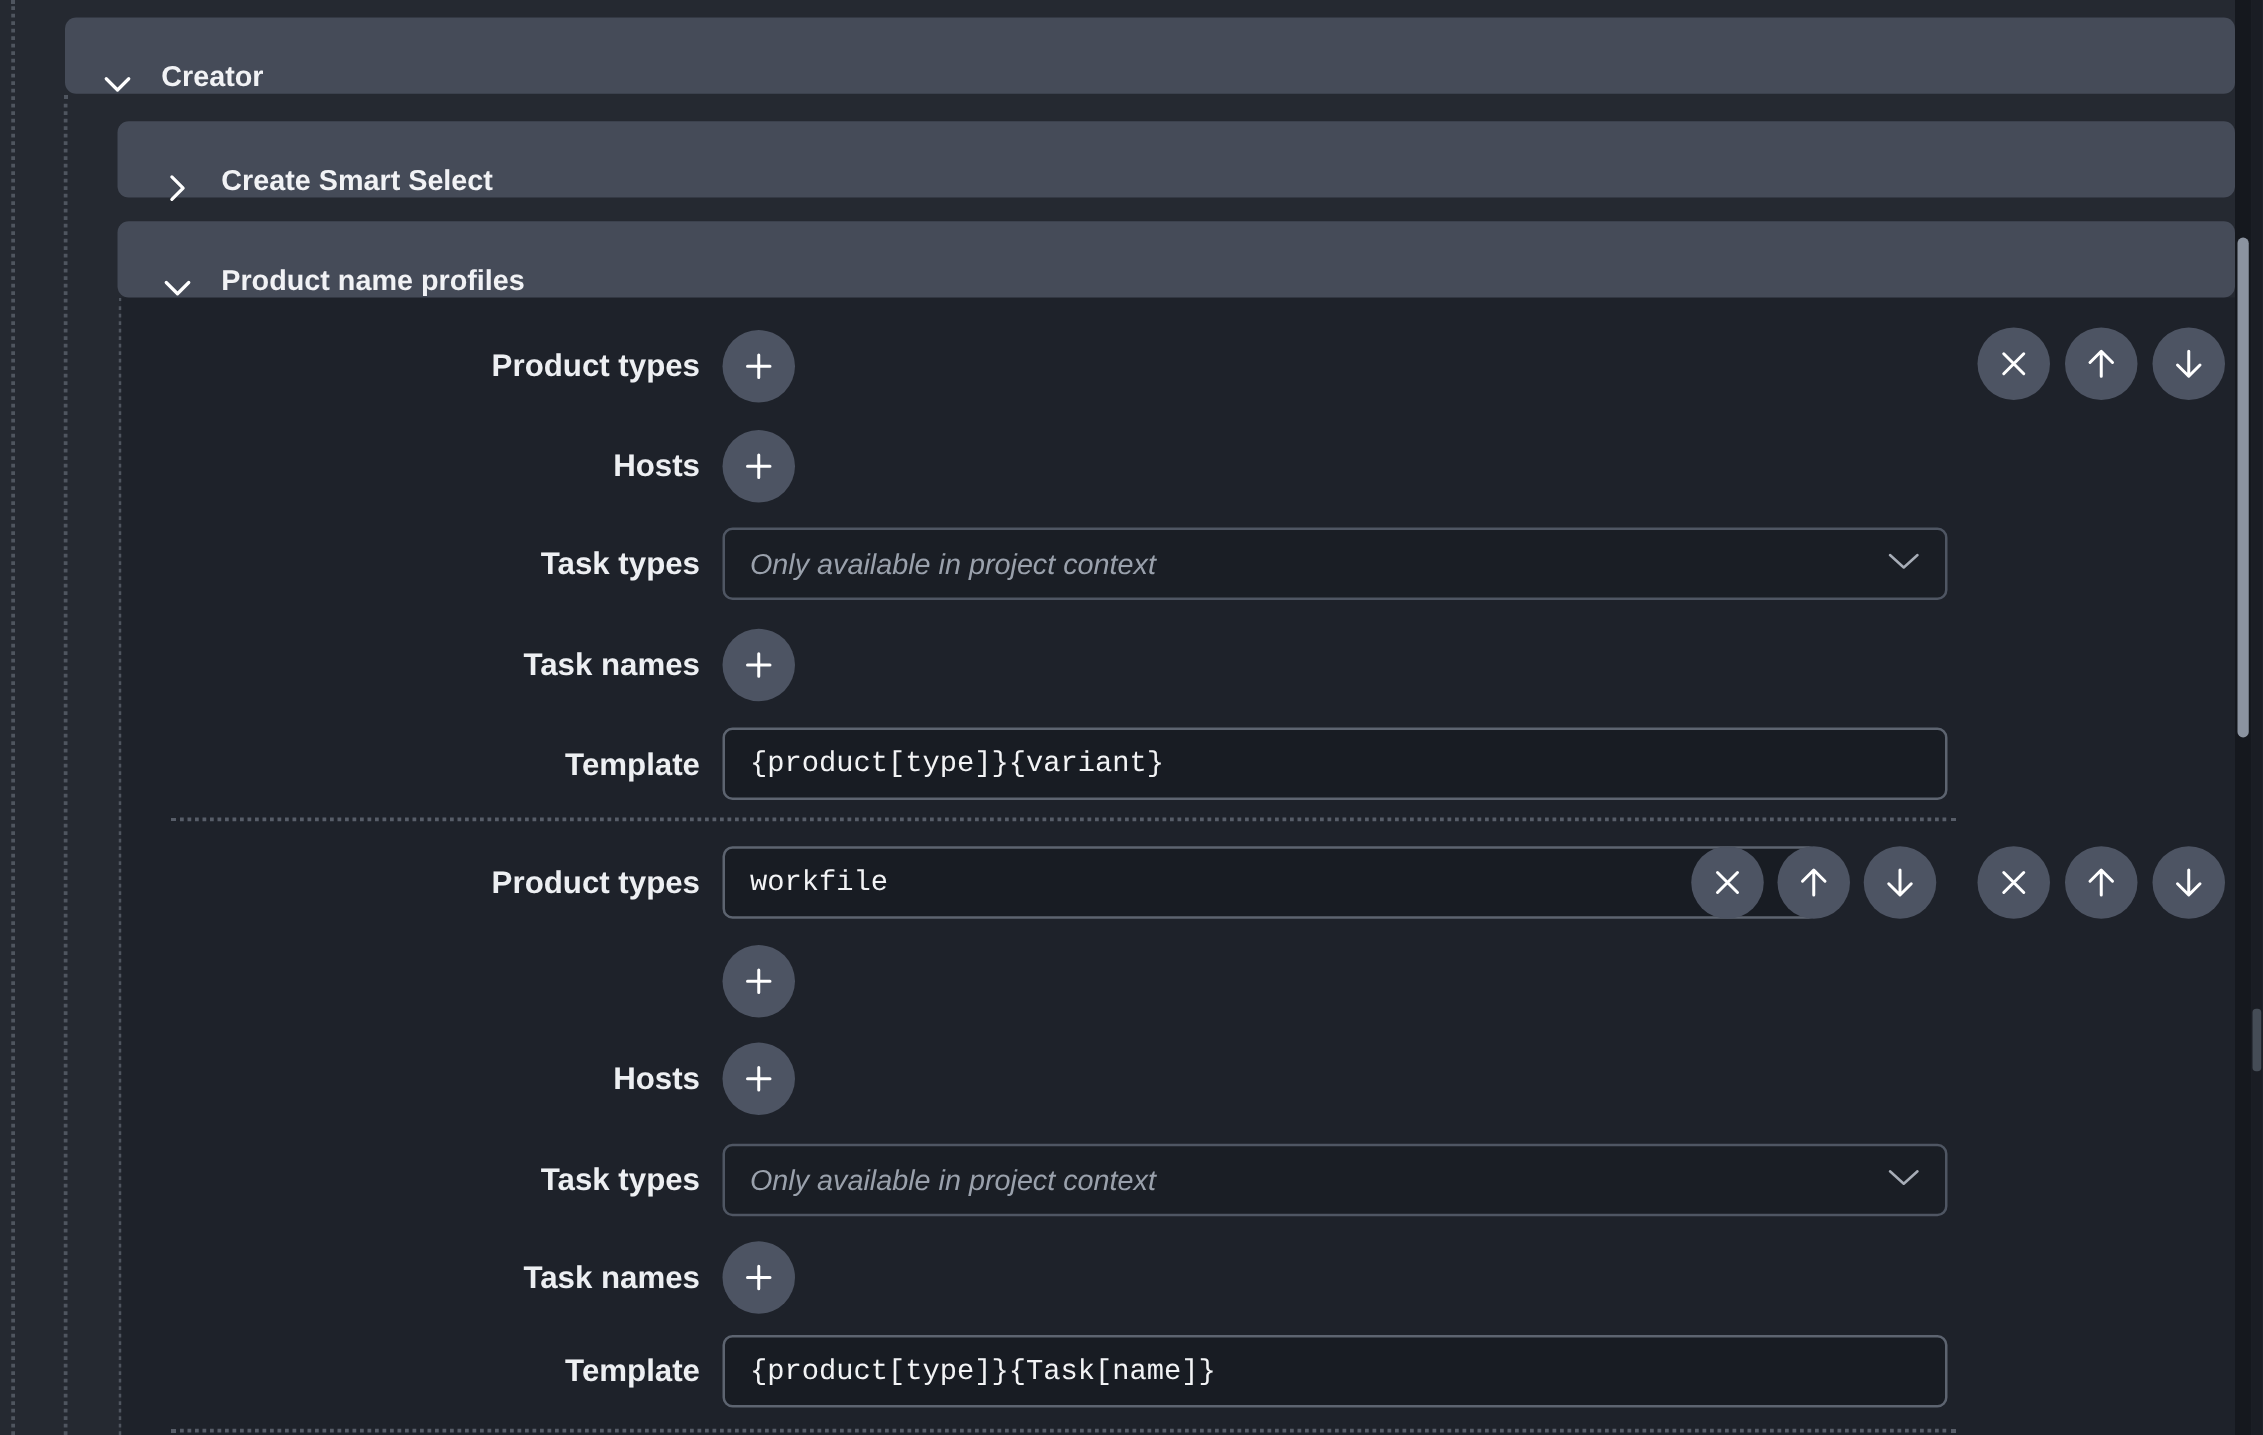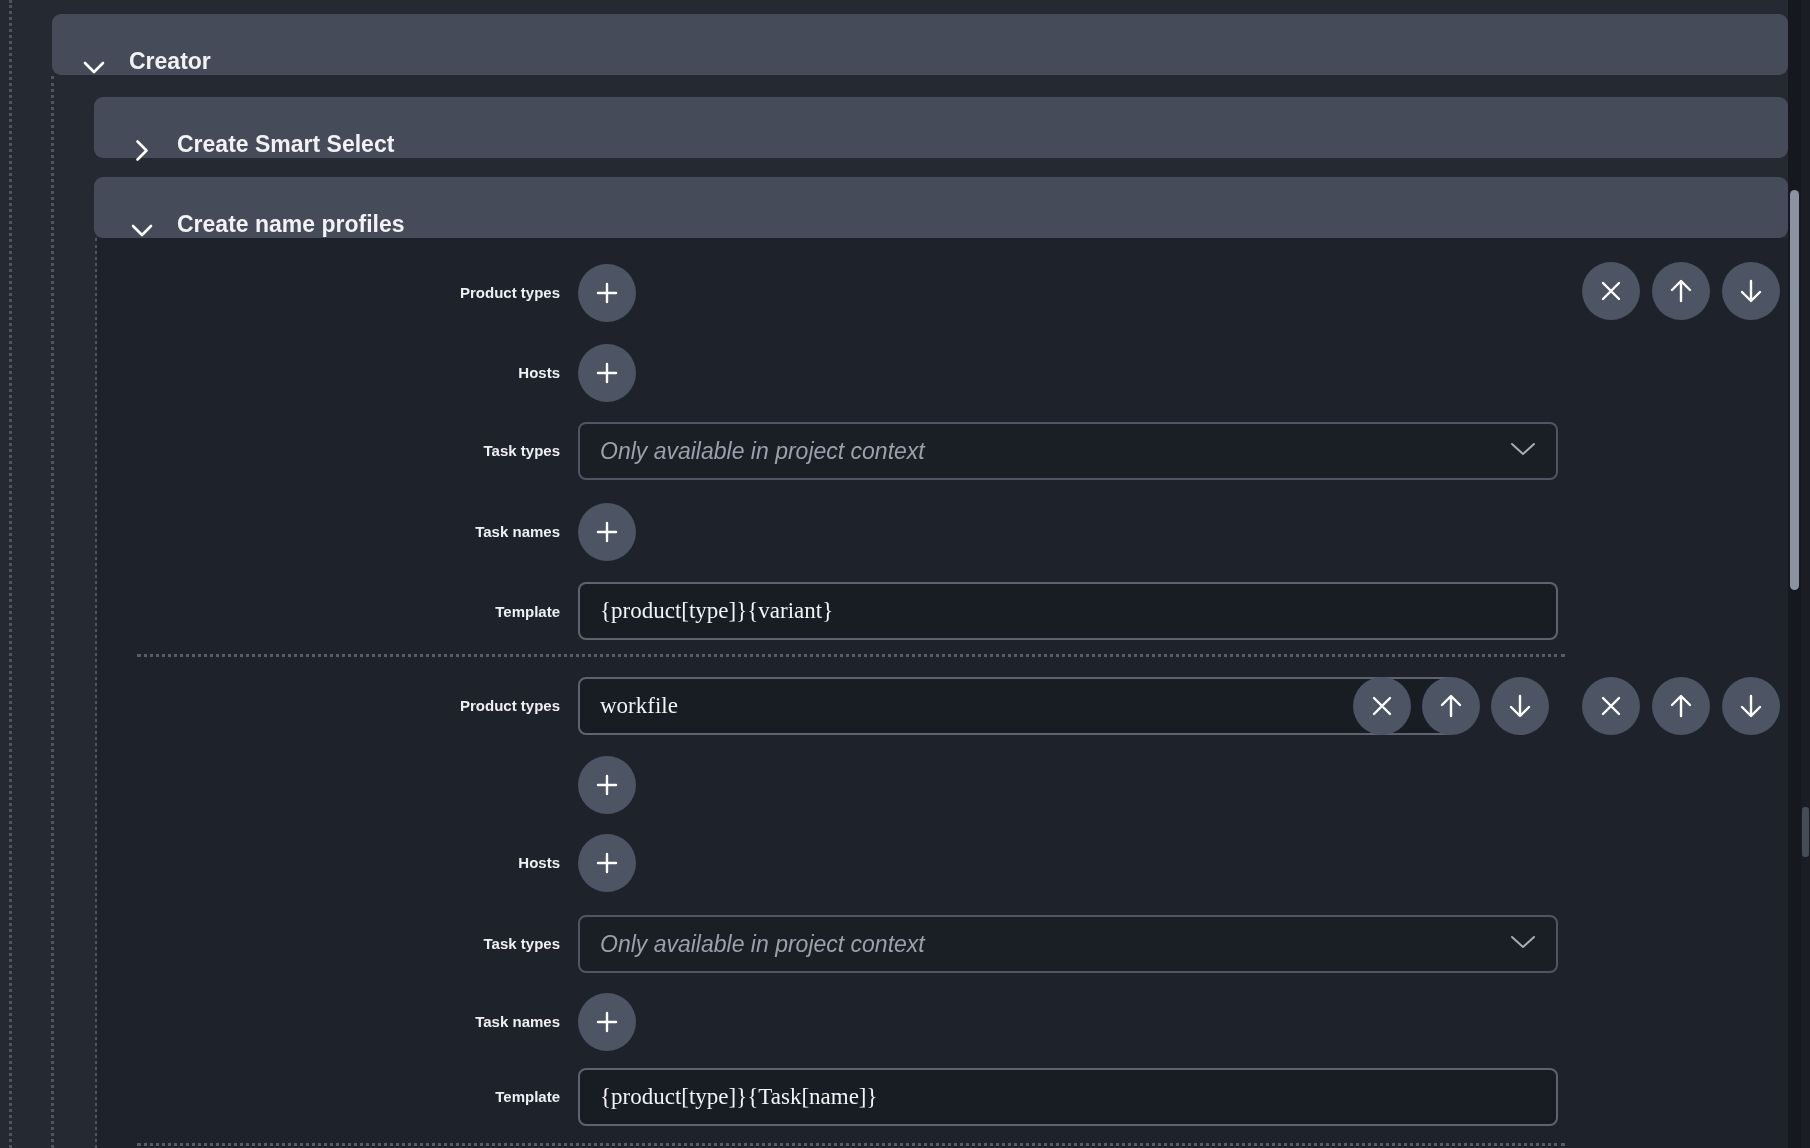--- a/index.html
+++ b/index.html
@@ -95,7 +95,7 @@
         <polyline points="3,3 12,12 21,3" fill="none" stroke="#ffffff" stroke-width="2.6" stroke-linecap="round" stroke-linejoin="round"></polyline>
       </svg>
   </span>
-  <span>Create name profiles</span>
+  <span>Product name profiles</span>
 </div>
 
 <div class="flabel" style="top:279px;">Product types</div>

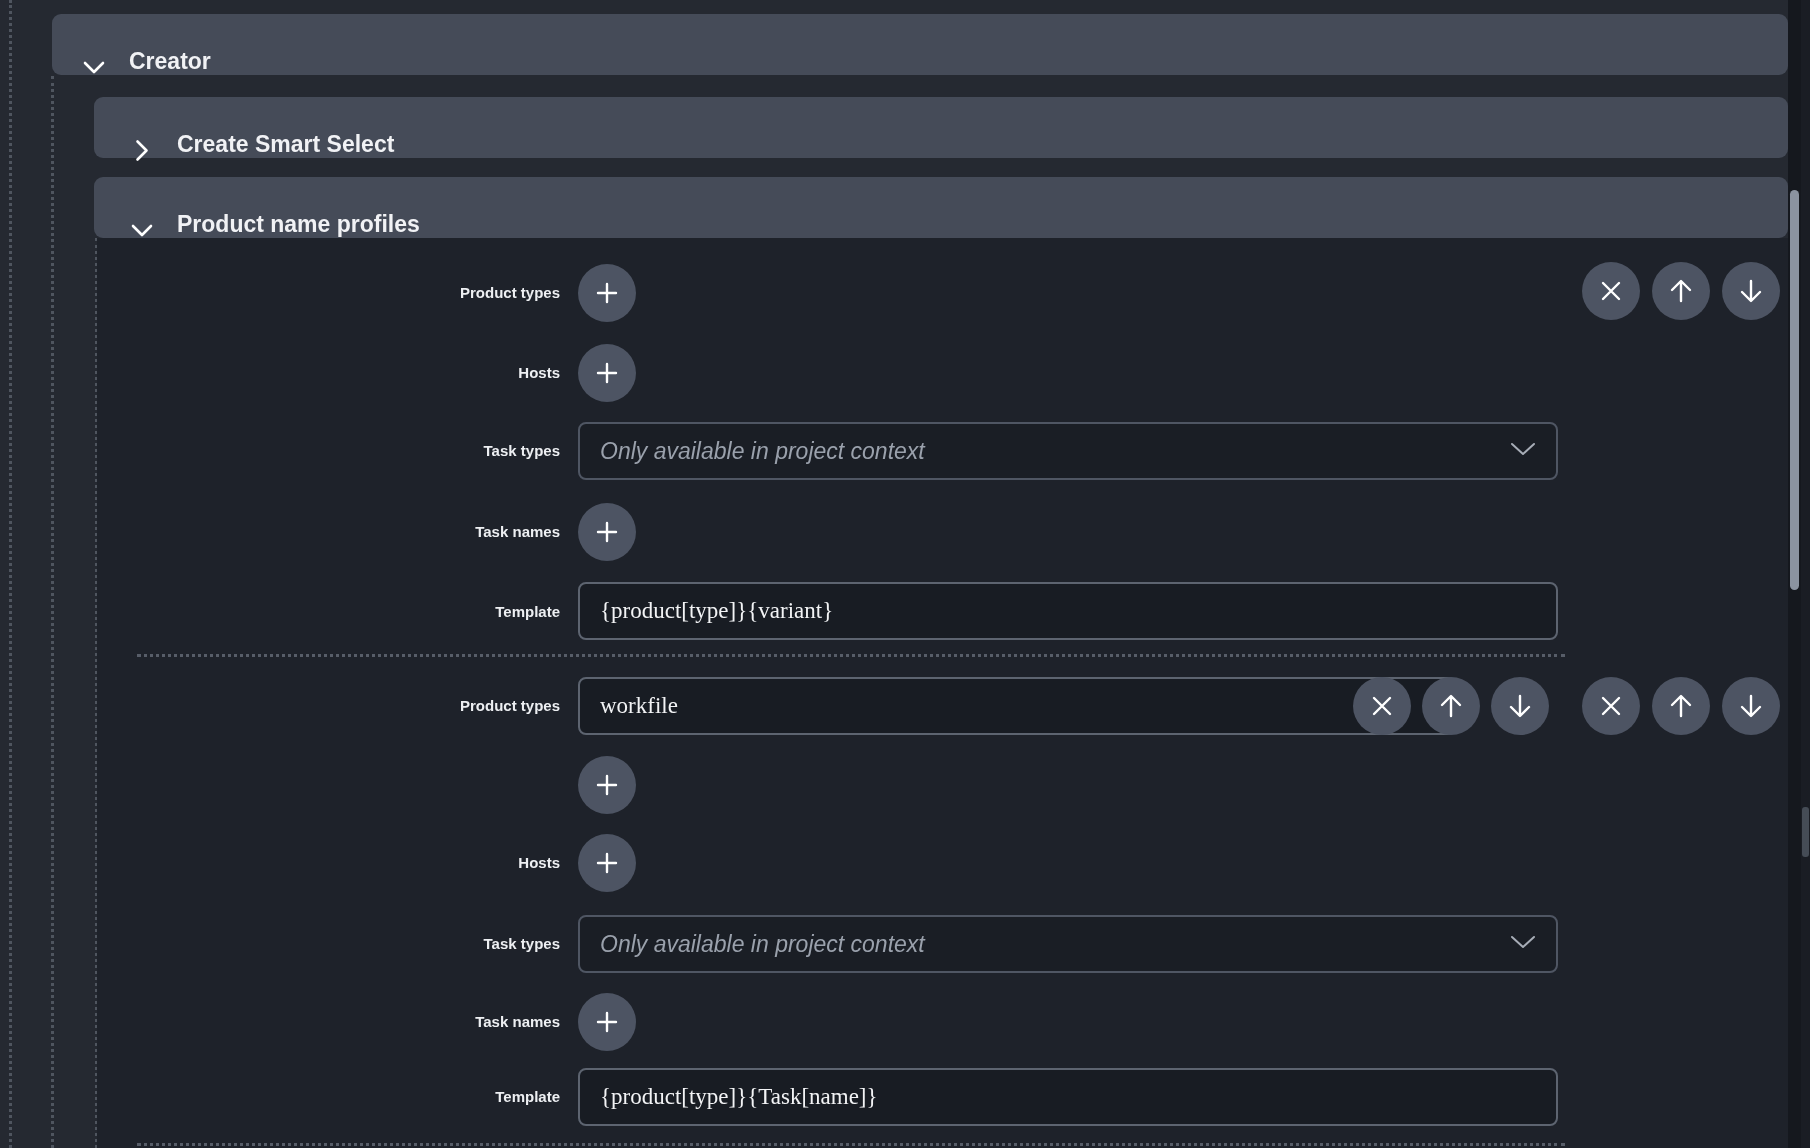--- a/index.html
+++ b/index.html
@@ -28,7 +28,7 @@
   
   .flabel{
     position:absolute;left:100px;width:460px;text-align:right;
-    font-size:15px;font-weight:700;color:#edeff2;line-height:28px;
+    font-size:25px;font-weight:700;color:#edeff2;line-height:28px;
     white-space:nowrap;
   }
   

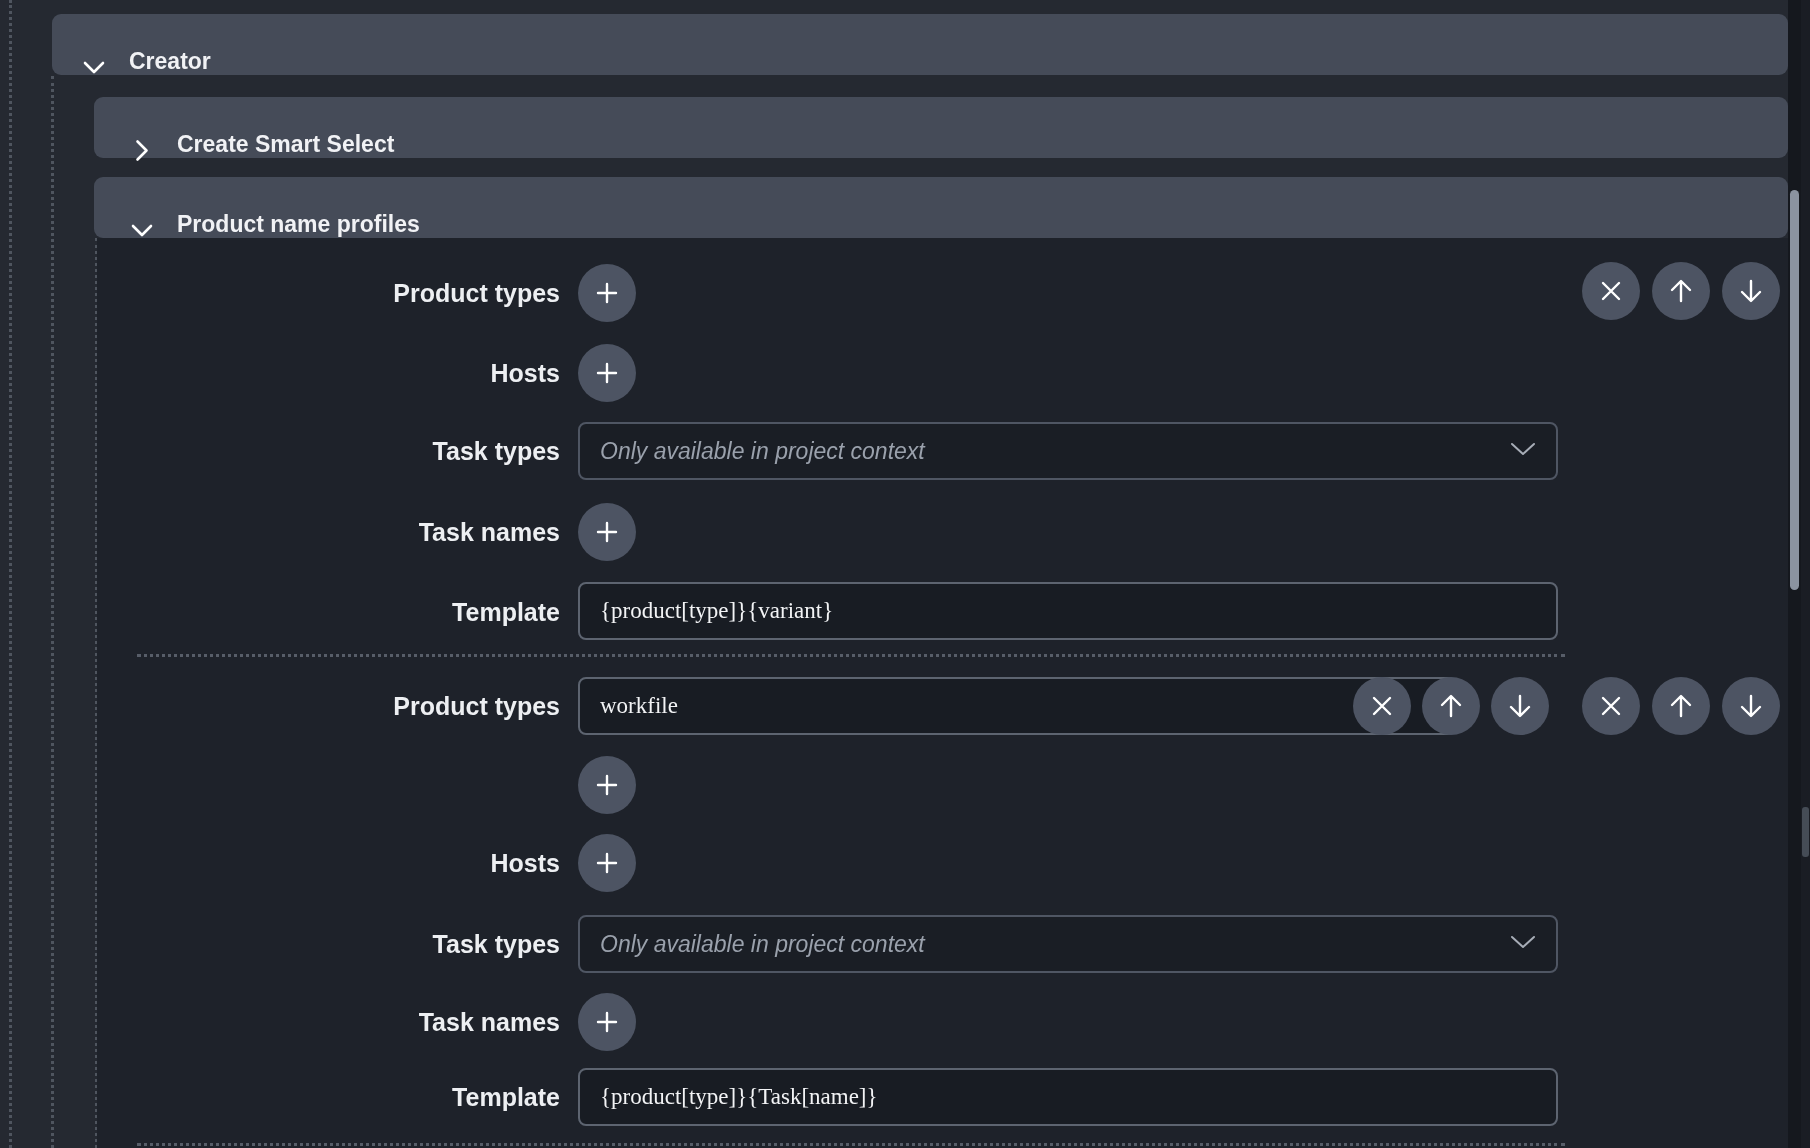--- a/index.html
+++ b/index.html
@@ -43,7 +43,7 @@
     position:absolute;height:58px;box-sizing:border-box;
     background:#181c23;border:2px solid #5d6470;border-radius:8px;
     color:#f2f3f5;font-size:23px;padding:0 20px;
-    font-family:Liberation Serif, serif;
+    font-family:Liberation Mono, monospace;
     outline:none;
   }
   

